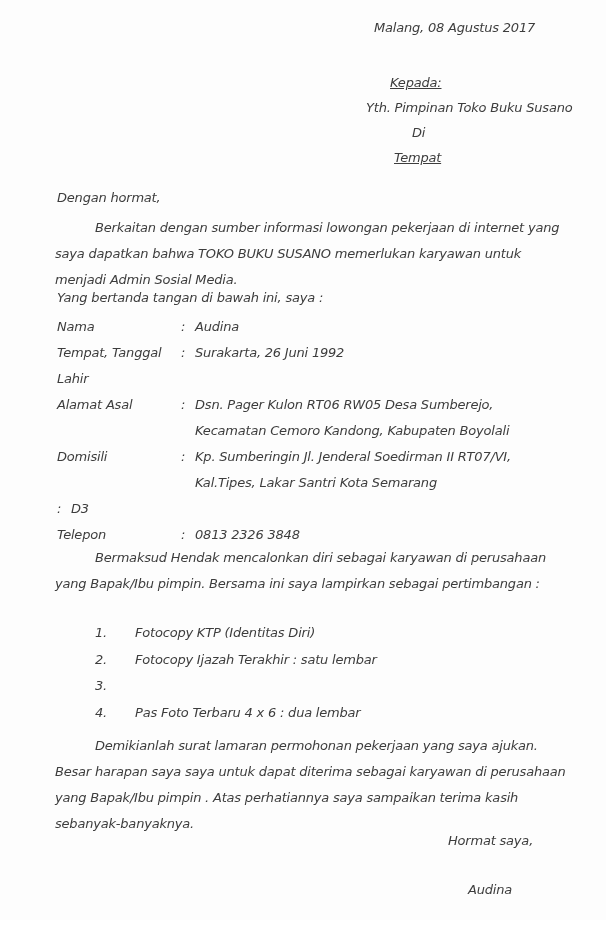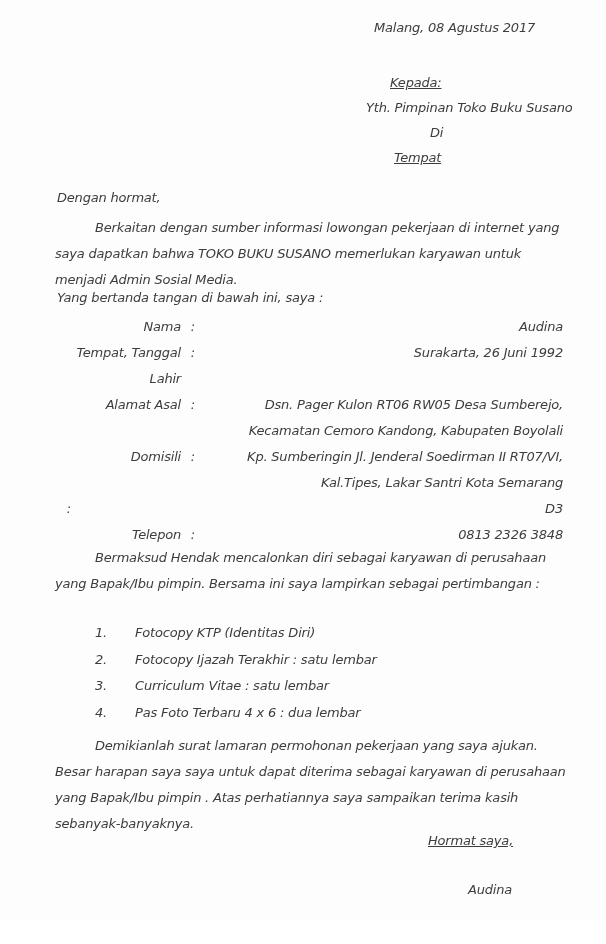--- a/index.html
+++ b/index.html
@@ -32,7 +32,7 @@
     line-height: 25px;
   }
   .recipient .kepada  { margin-left: 24px; text-decoration: underline; }
-  .recipient .di      { margin-left: 64px; }
+  .recipient .di      { margin-left: 46px; }
   .recipient .tempat  { margin-left: 28px; text-decoration: underline; }
   .salutation {
     position: absolute;

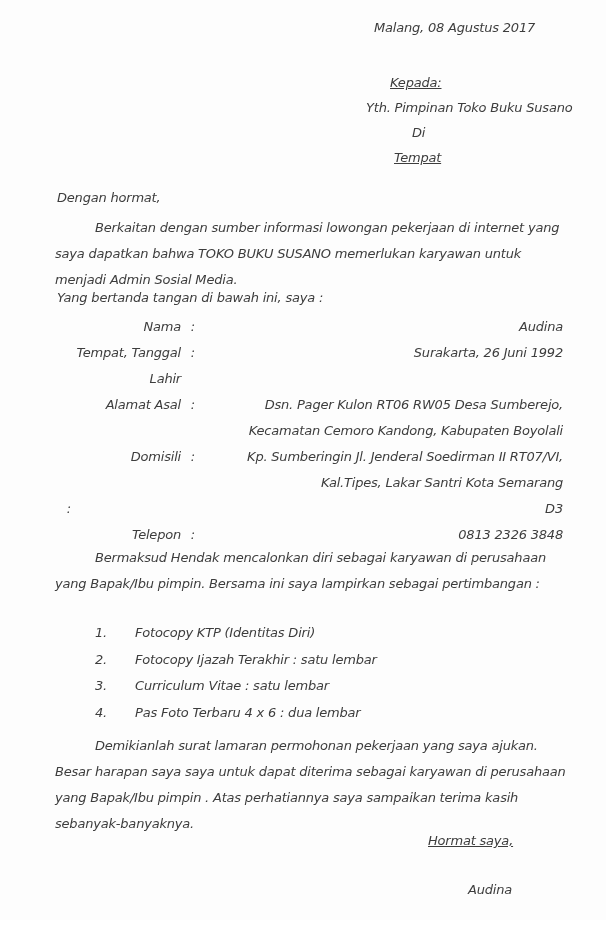--- a/index.html
+++ b/index.html
@@ -65,7 +65,6 @@
     display: flex;
     line-height: 26px;
     align-items: flex-start;
-    text-align: right;
   }
   .detail-row .label { flex: 0 0 124px; }
   .detail-row .colon { flex: 0 0 14px; }

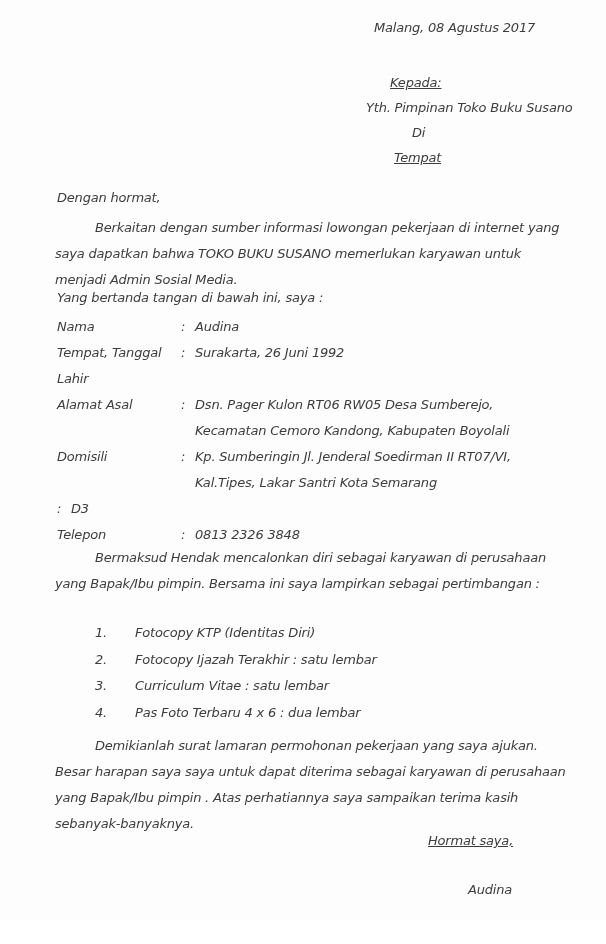--- a/index.html
+++ b/index.html
@@ -156,7 +156,6 @@
     </div>
     <div class="attach-row">
       <span class="num">3.</span>
-      <span class="txt">Curriculum Vitae : satu lembar</span>
     </div>
     <div class="attach-row">
       <span class="num">4.</span>

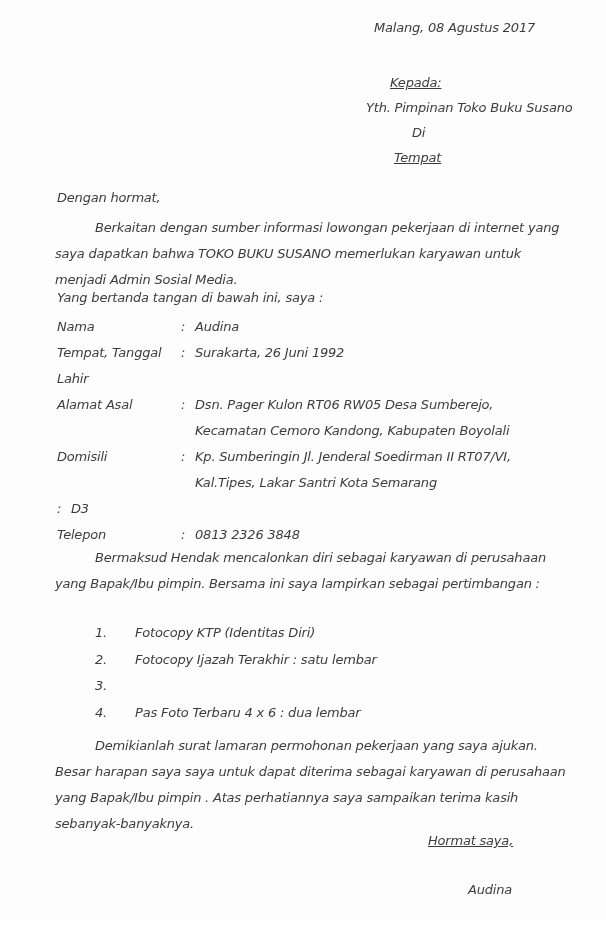--- a/index.html
+++ b/index.html
@@ -79,10 +79,9 @@
   .attach-row .num  { flex: 0 0 40px; }
   .signoff {
     position: absolute;
-    left: 428px;
+    left: 448px;
     top: 833px;
     white-space: nowrap;
-    text-decoration: underline;
   }
   .signature {
     position: absolute;

